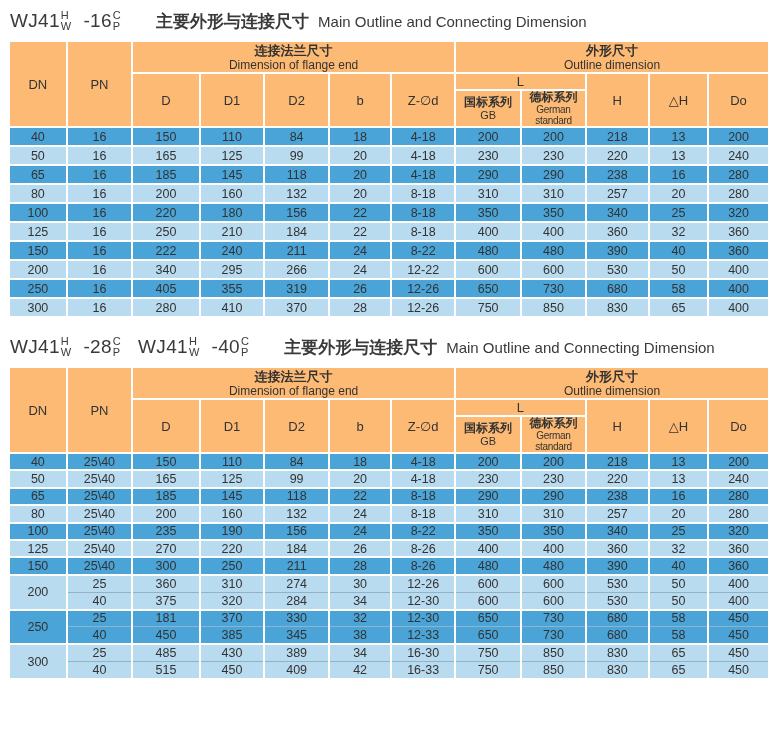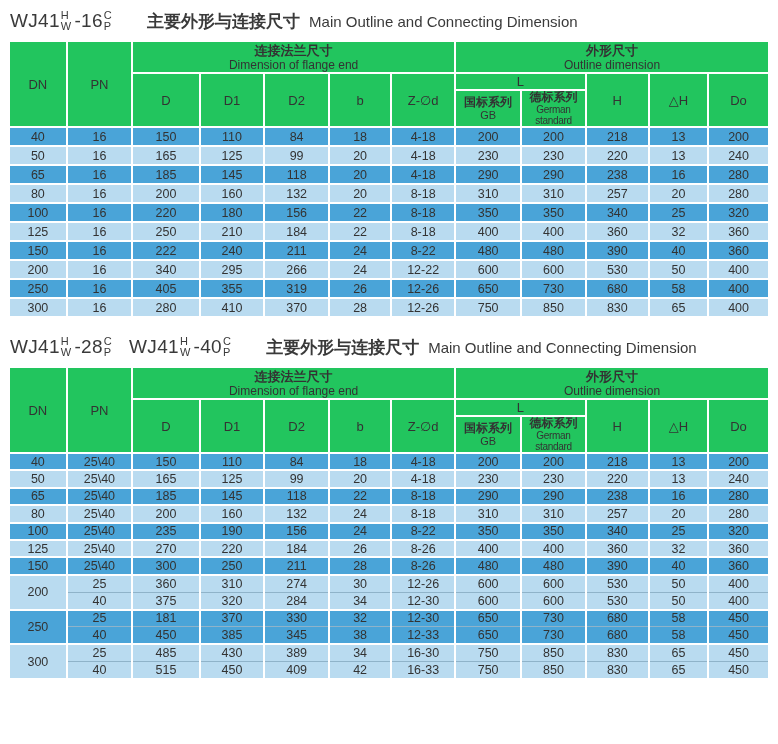--- a/index.html
+++ b/index.html
@@ -29,7 +29,7 @@
     margin-right: 16px;
   }
   .model .base, .model .rating { font-size: 19px; }
-  .model .rating { margin-left: 2px; }
+  .model .rating { margin-left: 11px; }
   .stack {
     display: inline-flex;
     flex-direction: column;

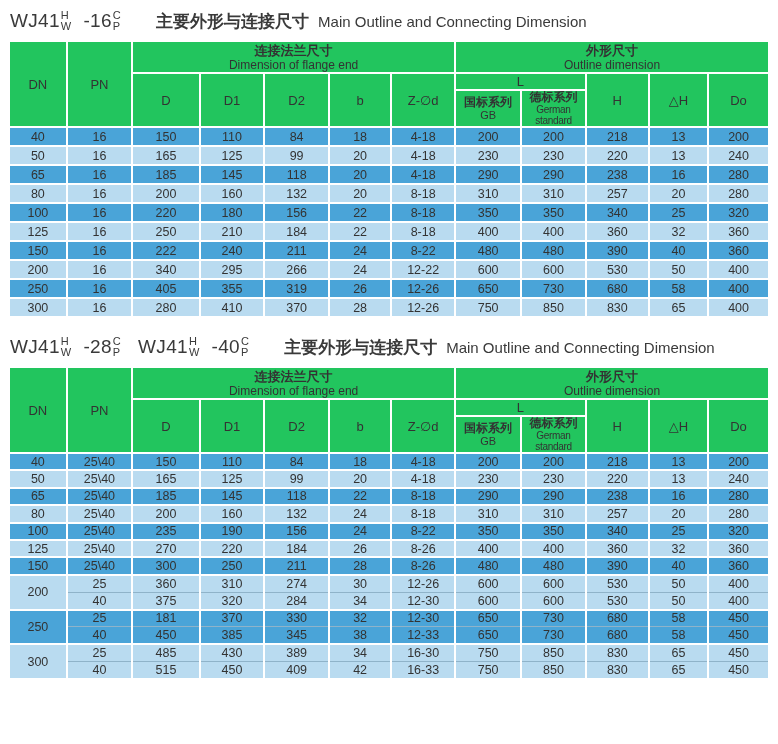--- a/index.html
+++ b/index.html
@@ -56,7 +56,7 @@
     overflow: hidden;
   }
   thead th {
-    background: #22c55e;
+    background: #fdba74;
     font-weight: 400;
     font-size: 13px;
     color: #333333;

